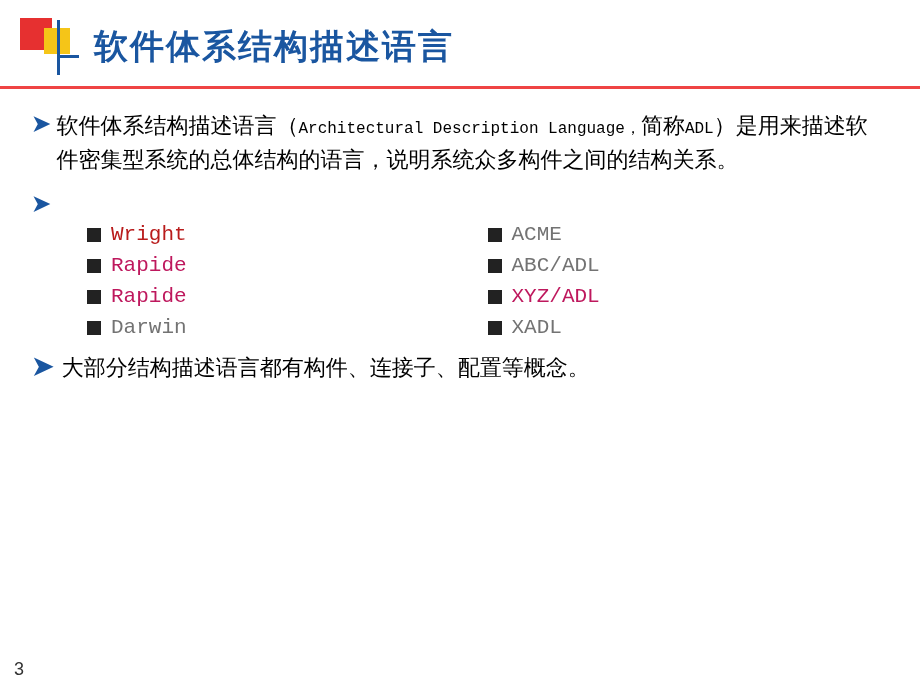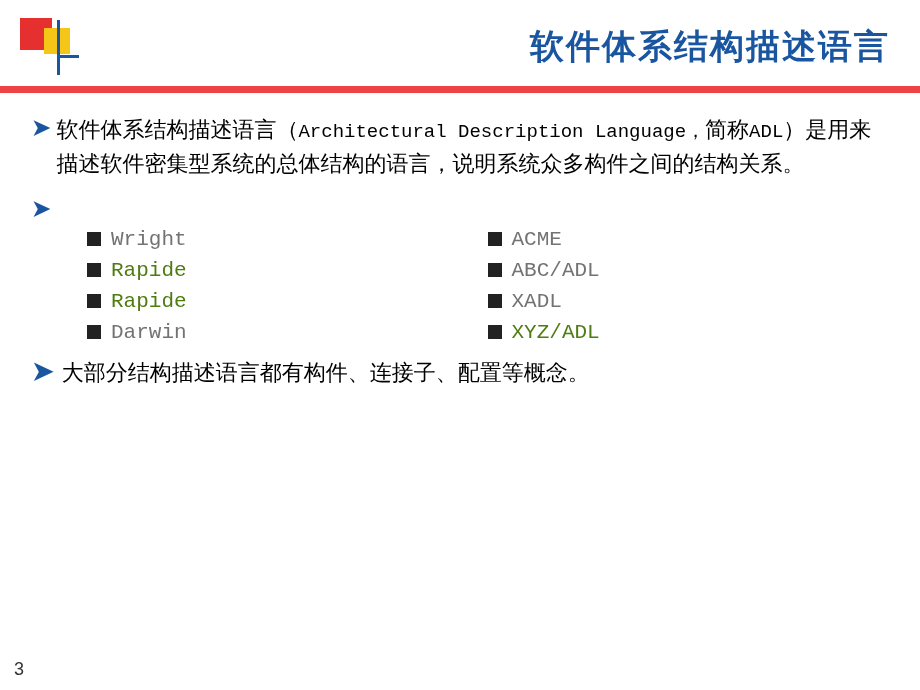--- a/index.html
+++ b/index.html
@@ -17,9 +17,8 @@
       display: flex;
       align-items: center;
       padding: 18px 30px 10px 20px;
-      border-bottom: 7px solid #ef4444;
+      border-bottom: 3px solid #ef4444;
       position: relative;
-      justify-content: space-between;
     }
 
     .logo-block {

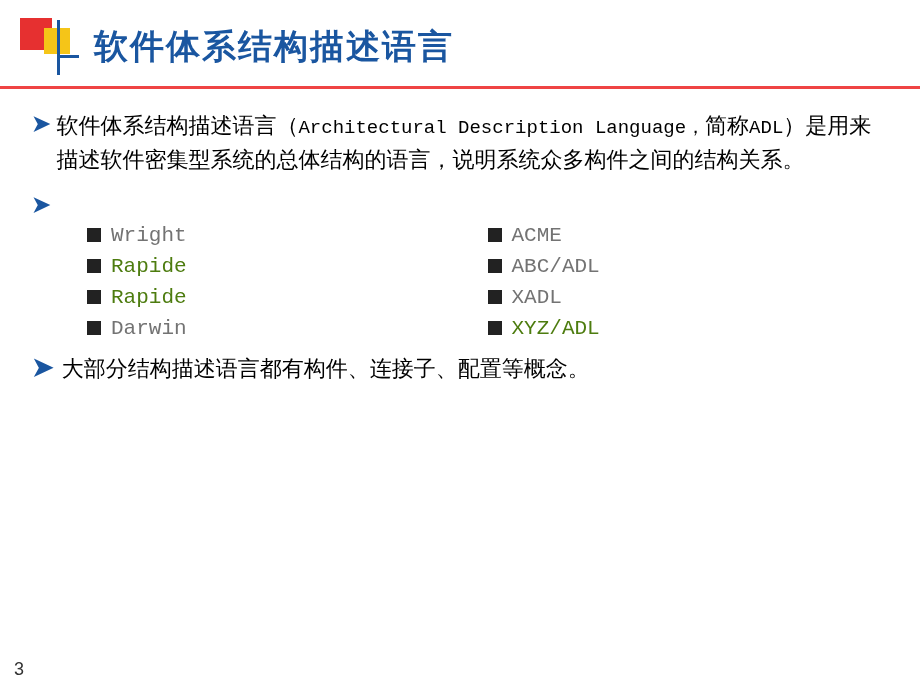--- a/index.html
+++ b/index.html
@@ -105,7 +105,7 @@
 
     .mono {
       font-family: 'Courier New', monospace;
-      font-size: 19px;
+      font-size: 16px;
     }
 
     

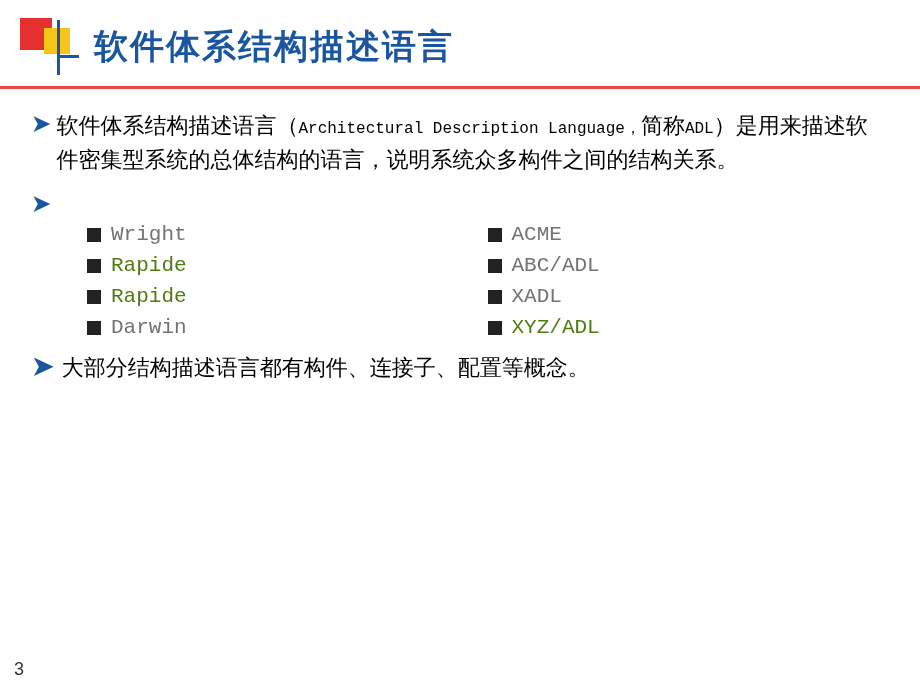--- a/index.html
+++ b/index.html
@@ -140,7 +140,7 @@
     }
 
     .sub-text-red {
-      color: #737373;
+      color: #b91c1c;
     }
 
     .sub-text-blue {

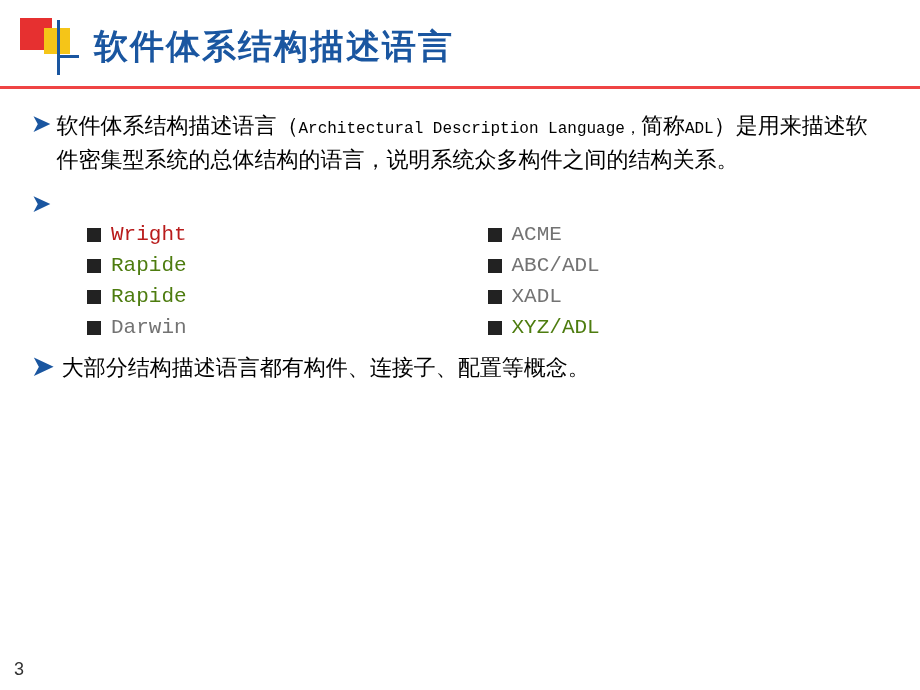--- a/index.html
+++ b/index.html
@@ -144,7 +144,7 @@
     }
 
     .sub-text-blue {
-      color: #4d7c0f;
+      color: #be185d;
     }
 
     .sub-text-dark {

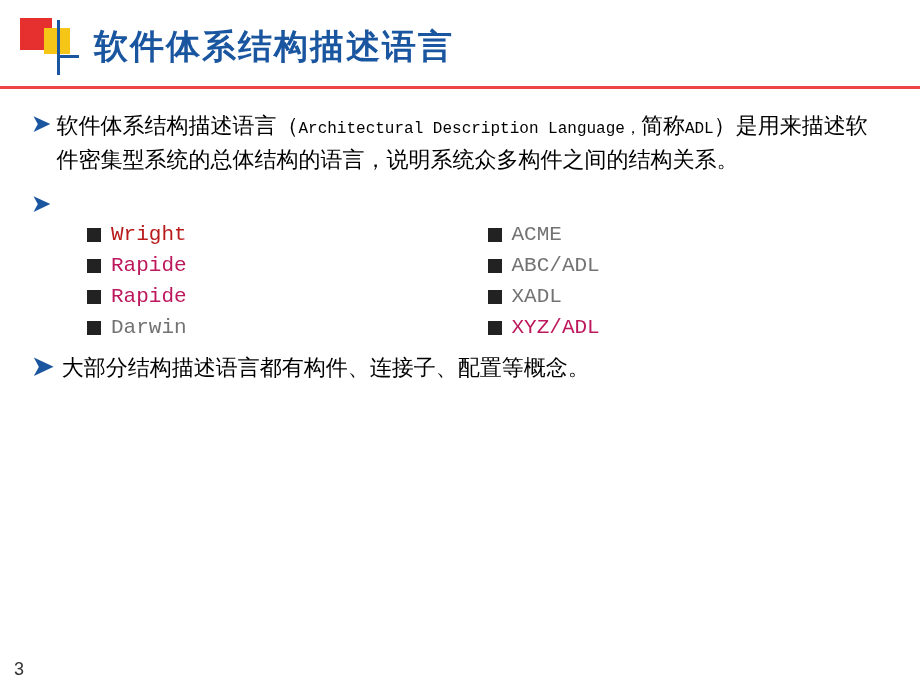--- a/index.html
+++ b/index.html
@@ -245,11 +245,11 @@
         </div>
         <div class="sub-item">
           <div class="sub-bullet"></div>
+          <span class="sub-text-blue">XYZ/ADL</span>
+        </div>
+        <div class="sub-item">
+          <div class="sub-bullet"></div>
           <span class="sub-text-dark">XADL</span>
-        </div>
-        <div class="sub-item">
-          <div class="sub-bullet"></div>
-          <span class="sub-text-blue">XYZ/ADL</span>
         </div>
       </div>
     </div>

